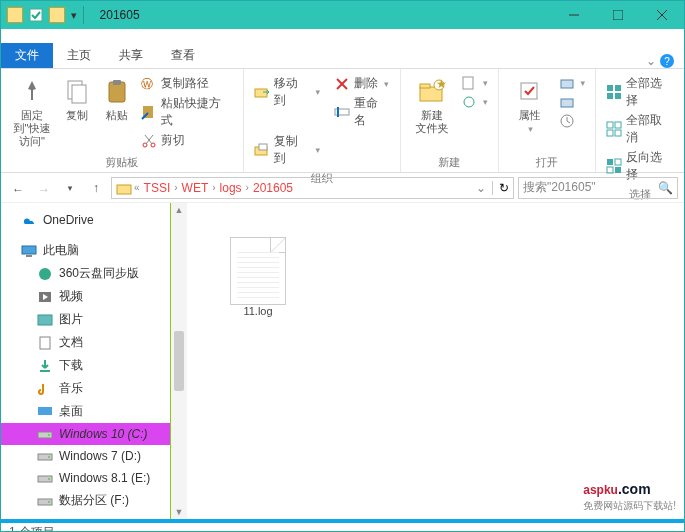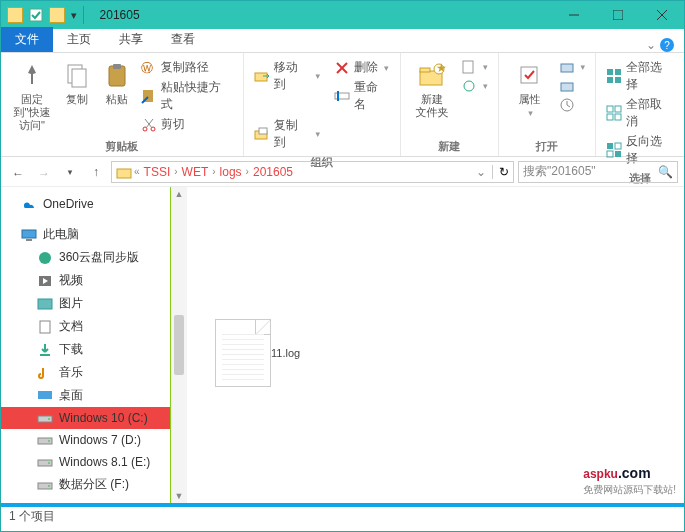--- a/index.html
+++ b/index.html
@@ -11,7 +11,7 @@
 .titlebar .spacer{flex:1;}
 .titlebar .winbtns{display:flex;}
 .titlebar .winbtns div{width:44px;height:28px;display:flex;align-items:center;justify-content:center;}
-.tabs{height:24px;background:#fff;display:flex;align-items:flex-end;border-bottom:1px solid #ddd;}
+.tabs{height:40px;background:#fff;display:flex;align-items:flex-end;border-bottom:1px solid #ddd;}
 .tabs .tab{padding:4px 14px;color:#444;}
 .tabs .tab.active{background:#1976d2;color:#fff;}
 .tabs .help{margin-left:auto;padding:0 10px;display:flex;align-items:center;gap:4px;color:#666;}

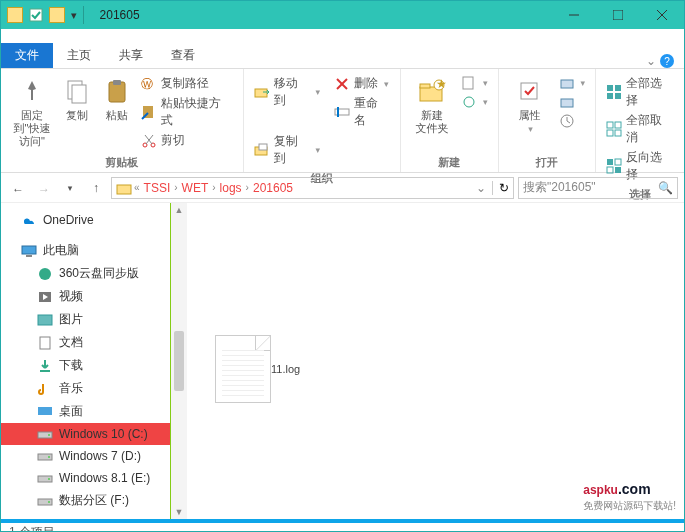--- a/index.html
+++ b/index.html
@@ -18,7 +18,7 @@
 .ribbon{height:104px;background:#fff;border-bottom:1px solid #ddd;display:flex;}
 .rgroup{border-right:1px solid #e8e8e8;padding:4px 8px 0 8px;display:flex;flex-direction:column;}
 .rgroup .items{flex:1;display:flex;gap:4px;align-items:flex-start;}
-.rgroup .glabel{text-align:center;color:#777;font-size:11px;padding:2px 0;font-weight:bold;}
+.rgroup .glabel{text-align:center;color:#777;font-size:11px;padding:2px 0;}
 .bigbtn{width:46px;display:flex;flex-direction:column;align-items:center;gap:2px;padding:4px 2px;}
 .bigbtn .bicon{width:30px;height:30px;}
 .bigbtn .blbl{text-align:center;font-size:11px;line-height:13px;color:#555;}

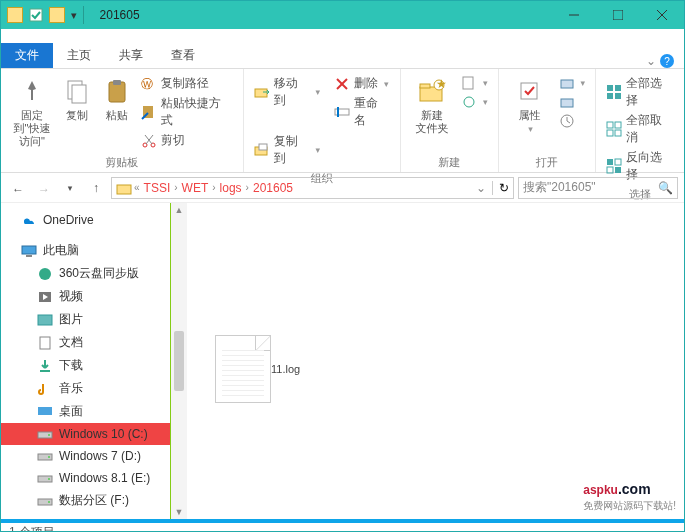--- a/index.html
+++ b/index.html
@@ -39,7 +39,7 @@
 .nav .item.l2{padding-left:36px;}
 .nav .nicon{width:16px;height:16px;}
 .content{flex:1;padding:18px 28px;display:flex;position:relative;}
-.fileitem{width:86px;display:flex;flex-direction:row;align-items:center;margin-top:16px;}
+.fileitem{width:86px;display:flex;flex-direction:column;align-items:center;margin-top:16px;}
 .fileicon{width:56px;height:68px;background:#fff;border:1px solid #ccc;position:relative;}
 .fileicon::before{content:"";position:absolute;top:0;right:0;width:14px;height:14px;background:linear-gradient(135deg,#fff 0,#fff 48%,#ccc 52%,#fff 54%);border-left:1px solid #ccc;border-bottom:1px solid #ccc;}
 .fileicon .lines{position:absolute;top:14px;left:6px;right:6px;bottom:6px;background:repeating-linear-gradient(#eee 0,#eee 1px,transparent 1px,transparent 5px);}

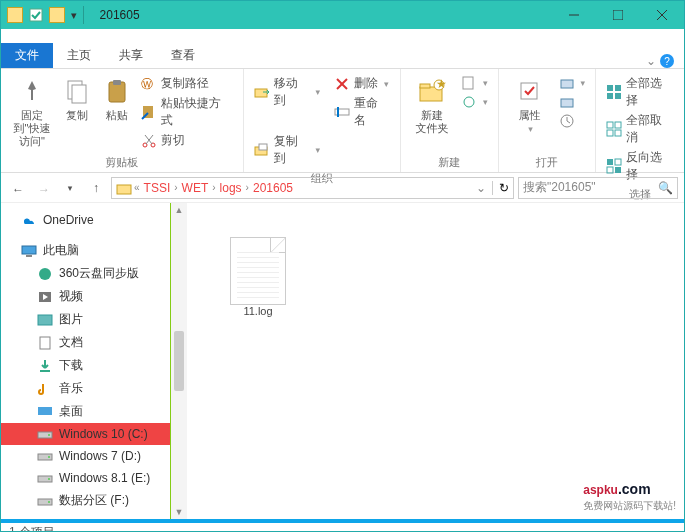--- a/index.html
+++ b/index.html
@@ -35,7 +35,7 @@
 .body{display:flex;height:316px;}
 .nav{width:170px;border-right:1px solid #84cc16;overflow:hidden;padding:6px 0;}
 .nav .item{display:flex;align-items:center;gap:6px;padding:3px 10px 3px 20px;color:#333;}
-.nav .item.selected{background:#ef4444;}
+.nav .item.selected{background:#d946ef;font-style:italic;}
 .nav .item.l2{padding-left:36px;}
 .nav .nicon{width:16px;height:16px;}
 .content{flex:1;padding:18px 28px;display:flex;position:relative;}

